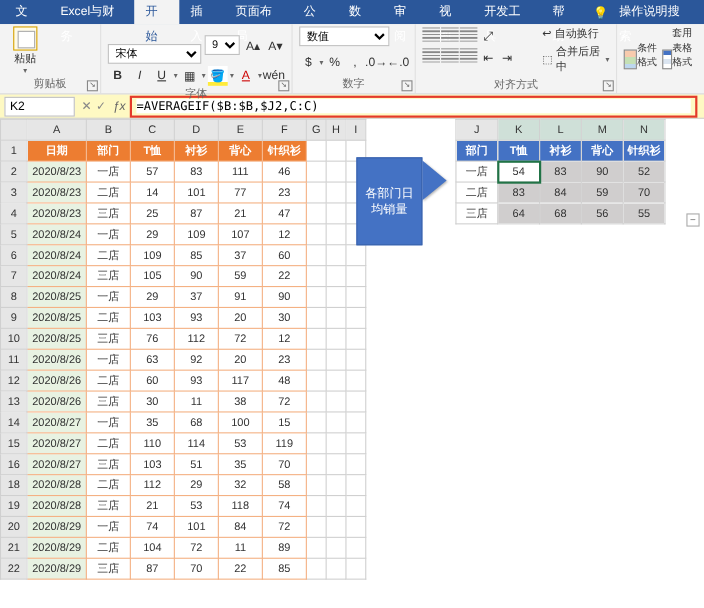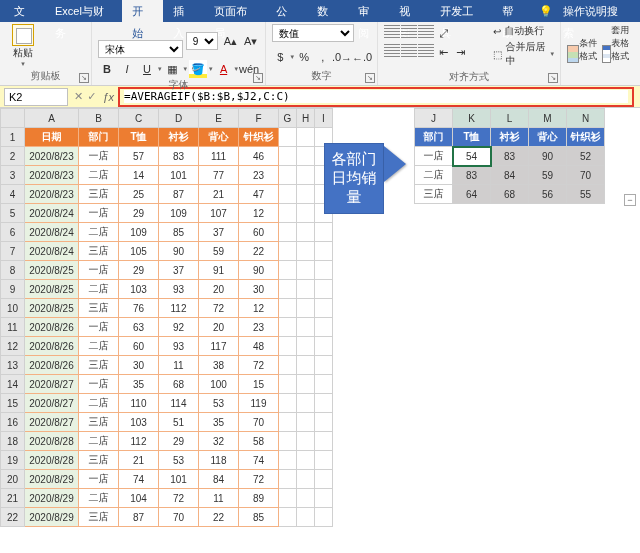--- a/index.html
+++ b/index.html
@@ -57,7 +57,7 @@
   .r-hdr { background: #4472c4; color: #fff; font-weight: bold; }
   .r-val { background: #d0cece; }
   .r-sel { outline: 2px solid #217346; outline-offset: -1px; background: #fff !important; }
-  .callout { position: absolute; left: 324px; top: 35px; width: 60px; background: #4472c4; color: #fff; font-size: 15px; padding: 6px 4px; text-align: center; border: 1px solid #3a63ad; }
+  .callout { position: absolute; left: 324px; top: 35px; width: 60px; background: #4472c4; color: #fff; font-size: 11px; padding: 24px 4px; text-align: center; border: 1px solid #3a63ad; }
   .arrow-big { position: absolute; left: 384px; top: 38px; width: 0; height: 0; border-top: 18px solid transparent; border-bottom: 18px solid transparent; border-left: 22px solid #4472c4; filter: drop-shadow(1px 1px 1px rgba(0,0,0,.3)); }
   .collapse { position: absolute; right: 4px; top: 86px; width: 12px; height: 12px; border: 1px solid #aaa; font-size: 9px; text-align: center; line-height: 10px; color: #666; cursor: pointer; background: #fff; }
   .cond-col { display:flex; flex-direction:row; align-items:flex-end; justify-content:center; width:34px; }

